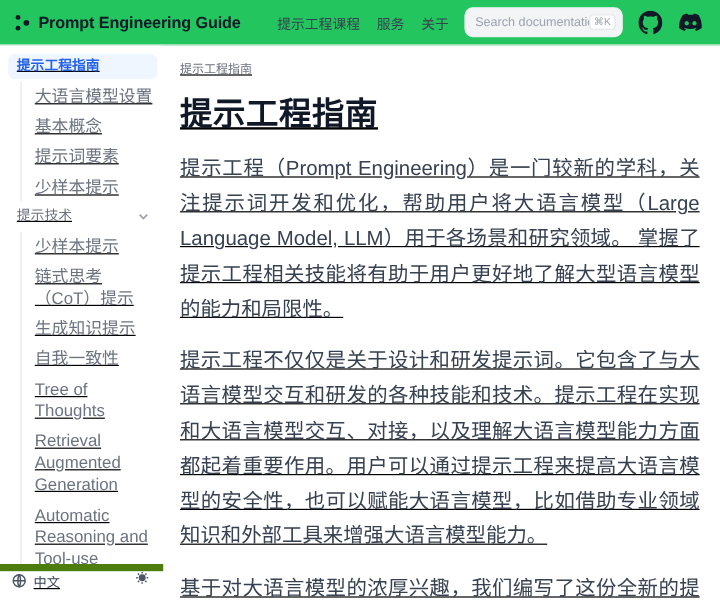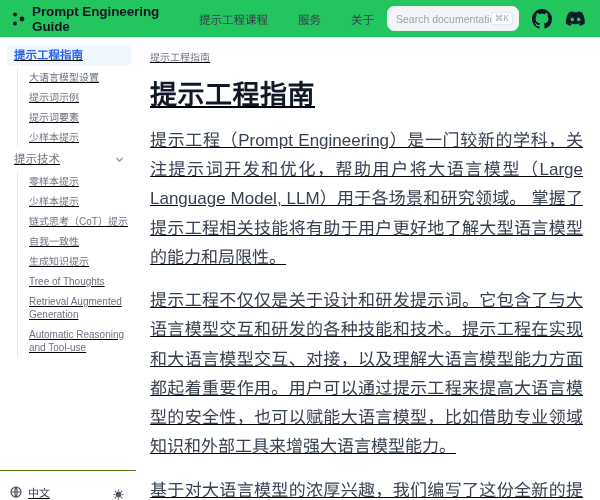--- a/index.html
+++ b/index.html
@@ -13,7 +13,7 @@
   .logo-mark { display:block; }
   .logo-text { font-size:13.5px; font-weight:700; color:#111827; letter-spacing:-0.1px; }
   .header-right { display:flex; align-items:center; gap:13px; }
-  .nav { display:flex; align-items:center; gap:30px; }
+  .nav { display:flex; align-items:center; gap:14px; }
   .nav-link { font-size:11.5px; color:#374151; text-decoration:none; cursor:pointer; white-space:nowrap; }
   .search-box { display:flex; align-items:center; width:132px; height:25px; background:#f3f4f6;
     border:1px solid #eef0f2; border-radius:7px; padding:0 5px 0 8px; }

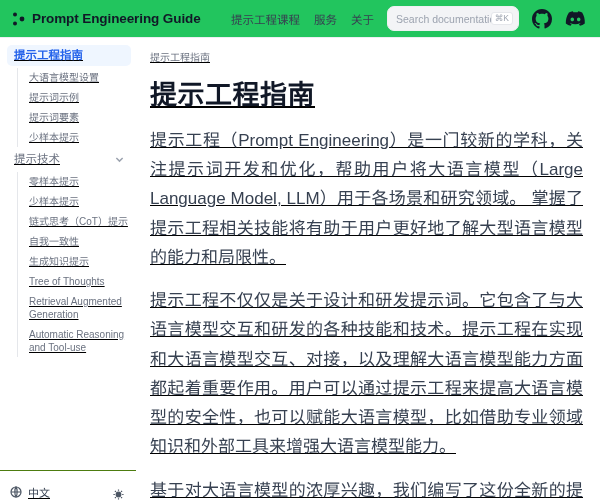--- a/index.html
+++ b/index.html
@@ -35,7 +35,7 @@
   .sb-item.active { background:#eff6ff; color:#2563eb; font-weight:700; }
   .chev { display:flex; align-items:center; color:#9ca3af; }
   .sb-children { margin:0 0 2px 10px; border-left:1px solid #e5e7eb; padding-left:9px; }
-  .sb-sub { font-size:10px; color:#6b7280; padding:3px 2px; cursor:pointer; line-height:1.3;
+  .sb-sub { font-size:14px; color:#6b7280; padding:3px 2px; cursor:pointer; line-height:1.3;
     border-radius:4px; margin-bottom:1px; }
   .sidebar-footer { height:30px; border-top:1px solid #4d7c0f; display:flex; align-items:flex-end;
     justify-content:space-between; padding:0 12px 0 10px; }

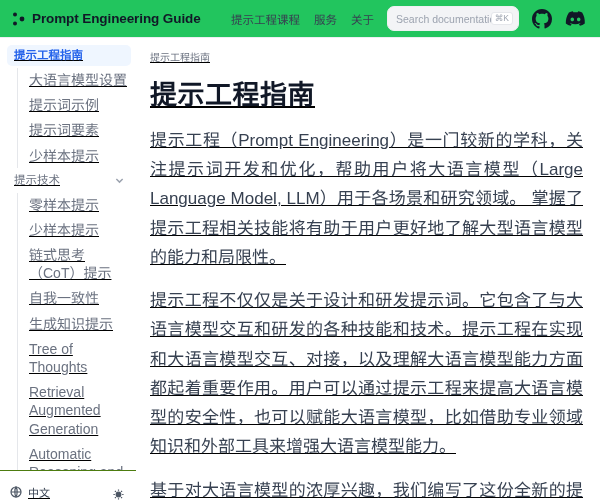--- a/index.html
+++ b/index.html
@@ -95,7 +95,7 @@
         </div>
         <div class="sb-children">
           <div class="sb-sub">大语言模型设置</div>
-          <div class="sb-sub">提示词示例</div>
+          <div class="sb-sub">基本概念</div>
           <div class="sb-sub">提示词要素</div>
           <div class="sb-sub">少样本提示</div>
         </div>

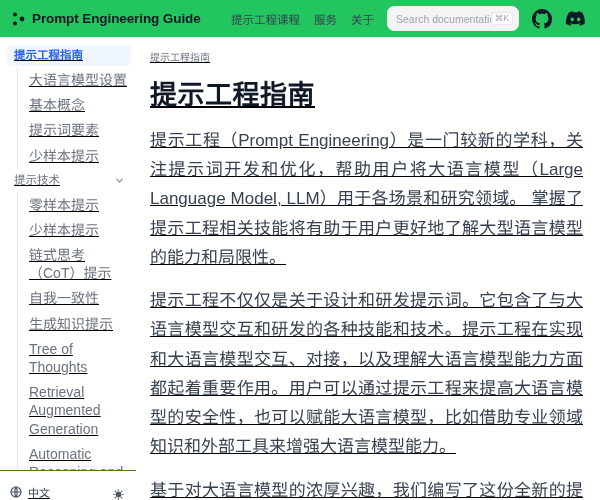--- a/index.html
+++ b/index.html
@@ -108,7 +108,6 @@
           </span>
         </div>
         <div class="sb-children">
-          <div class="sb-sub">零样本提示</div>
           <div class="sb-sub">少样本提示</div>
           <div class="sb-sub">链式思考（CoT）提示</div>
           <div class="sb-sub">自我一致性</div>

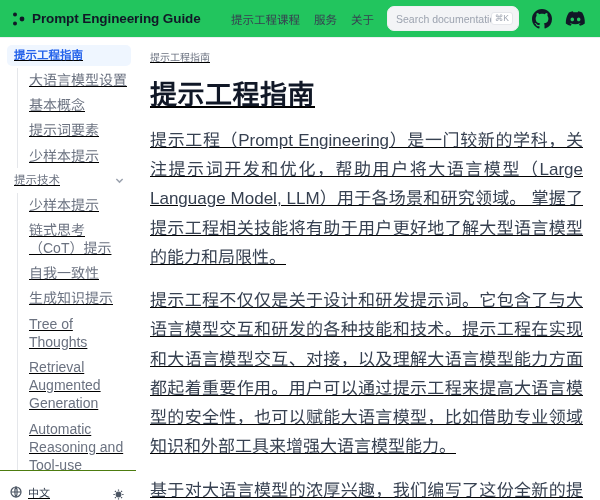--- a/index.html
+++ b/index.html
@@ -110,8 +110,8 @@
         <div class="sb-children">
           <div class="sb-sub">少样本提示</div>
           <div class="sb-sub">链式思考（CoT）提示</div>
+          <div class="sb-sub">生成知识提示</div>
           <div class="sb-sub">自我一致性</div>
-          <div class="sb-sub">生成知识提示</div>
           <div class="sb-sub">Tree of Thoughts</div>
           <div class="sb-sub">Retrieval Augmented Generation</div>
           <div class="sb-sub">Automatic Reasoning and Tool-use</div>

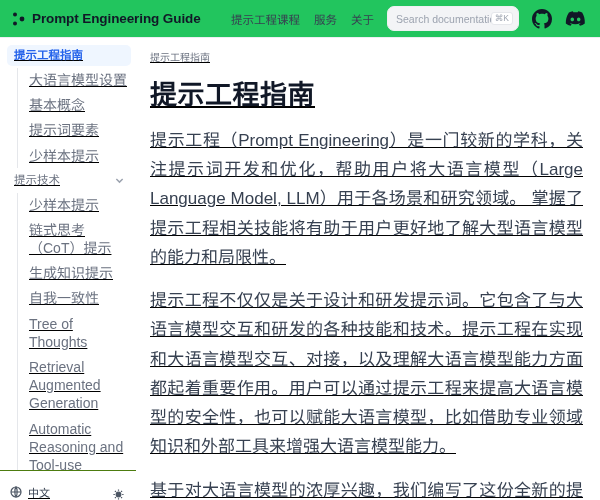--- a/index.html
+++ b/index.html
@@ -37,7 +37,7 @@
   .sb-children { margin:0 0 2px 10px; border-left:1px solid #e5e7eb; padding-left:9px; }
   .sb-sub { font-size:14px; color:#6b7280; padding:3px 2px; cursor:pointer; line-height:1.3;
     border-radius:4px; margin-bottom:1px; }
-  .sidebar-footer { height:30px; border-top:1px solid #4d7c0f; display:flex; align-items:flex-end;
+  .sidebar-footer { height:30px; border-top:6px solid #4d7c0f; display:flex; align-items:flex-start;
     justify-content:space-between; padding:0 12px 0 10px; }
   .lang-switch { display:flex; align-items:center; gap:6px; cursor:pointer; }
   .lang-label { font-size:11px; color:#374151; }

